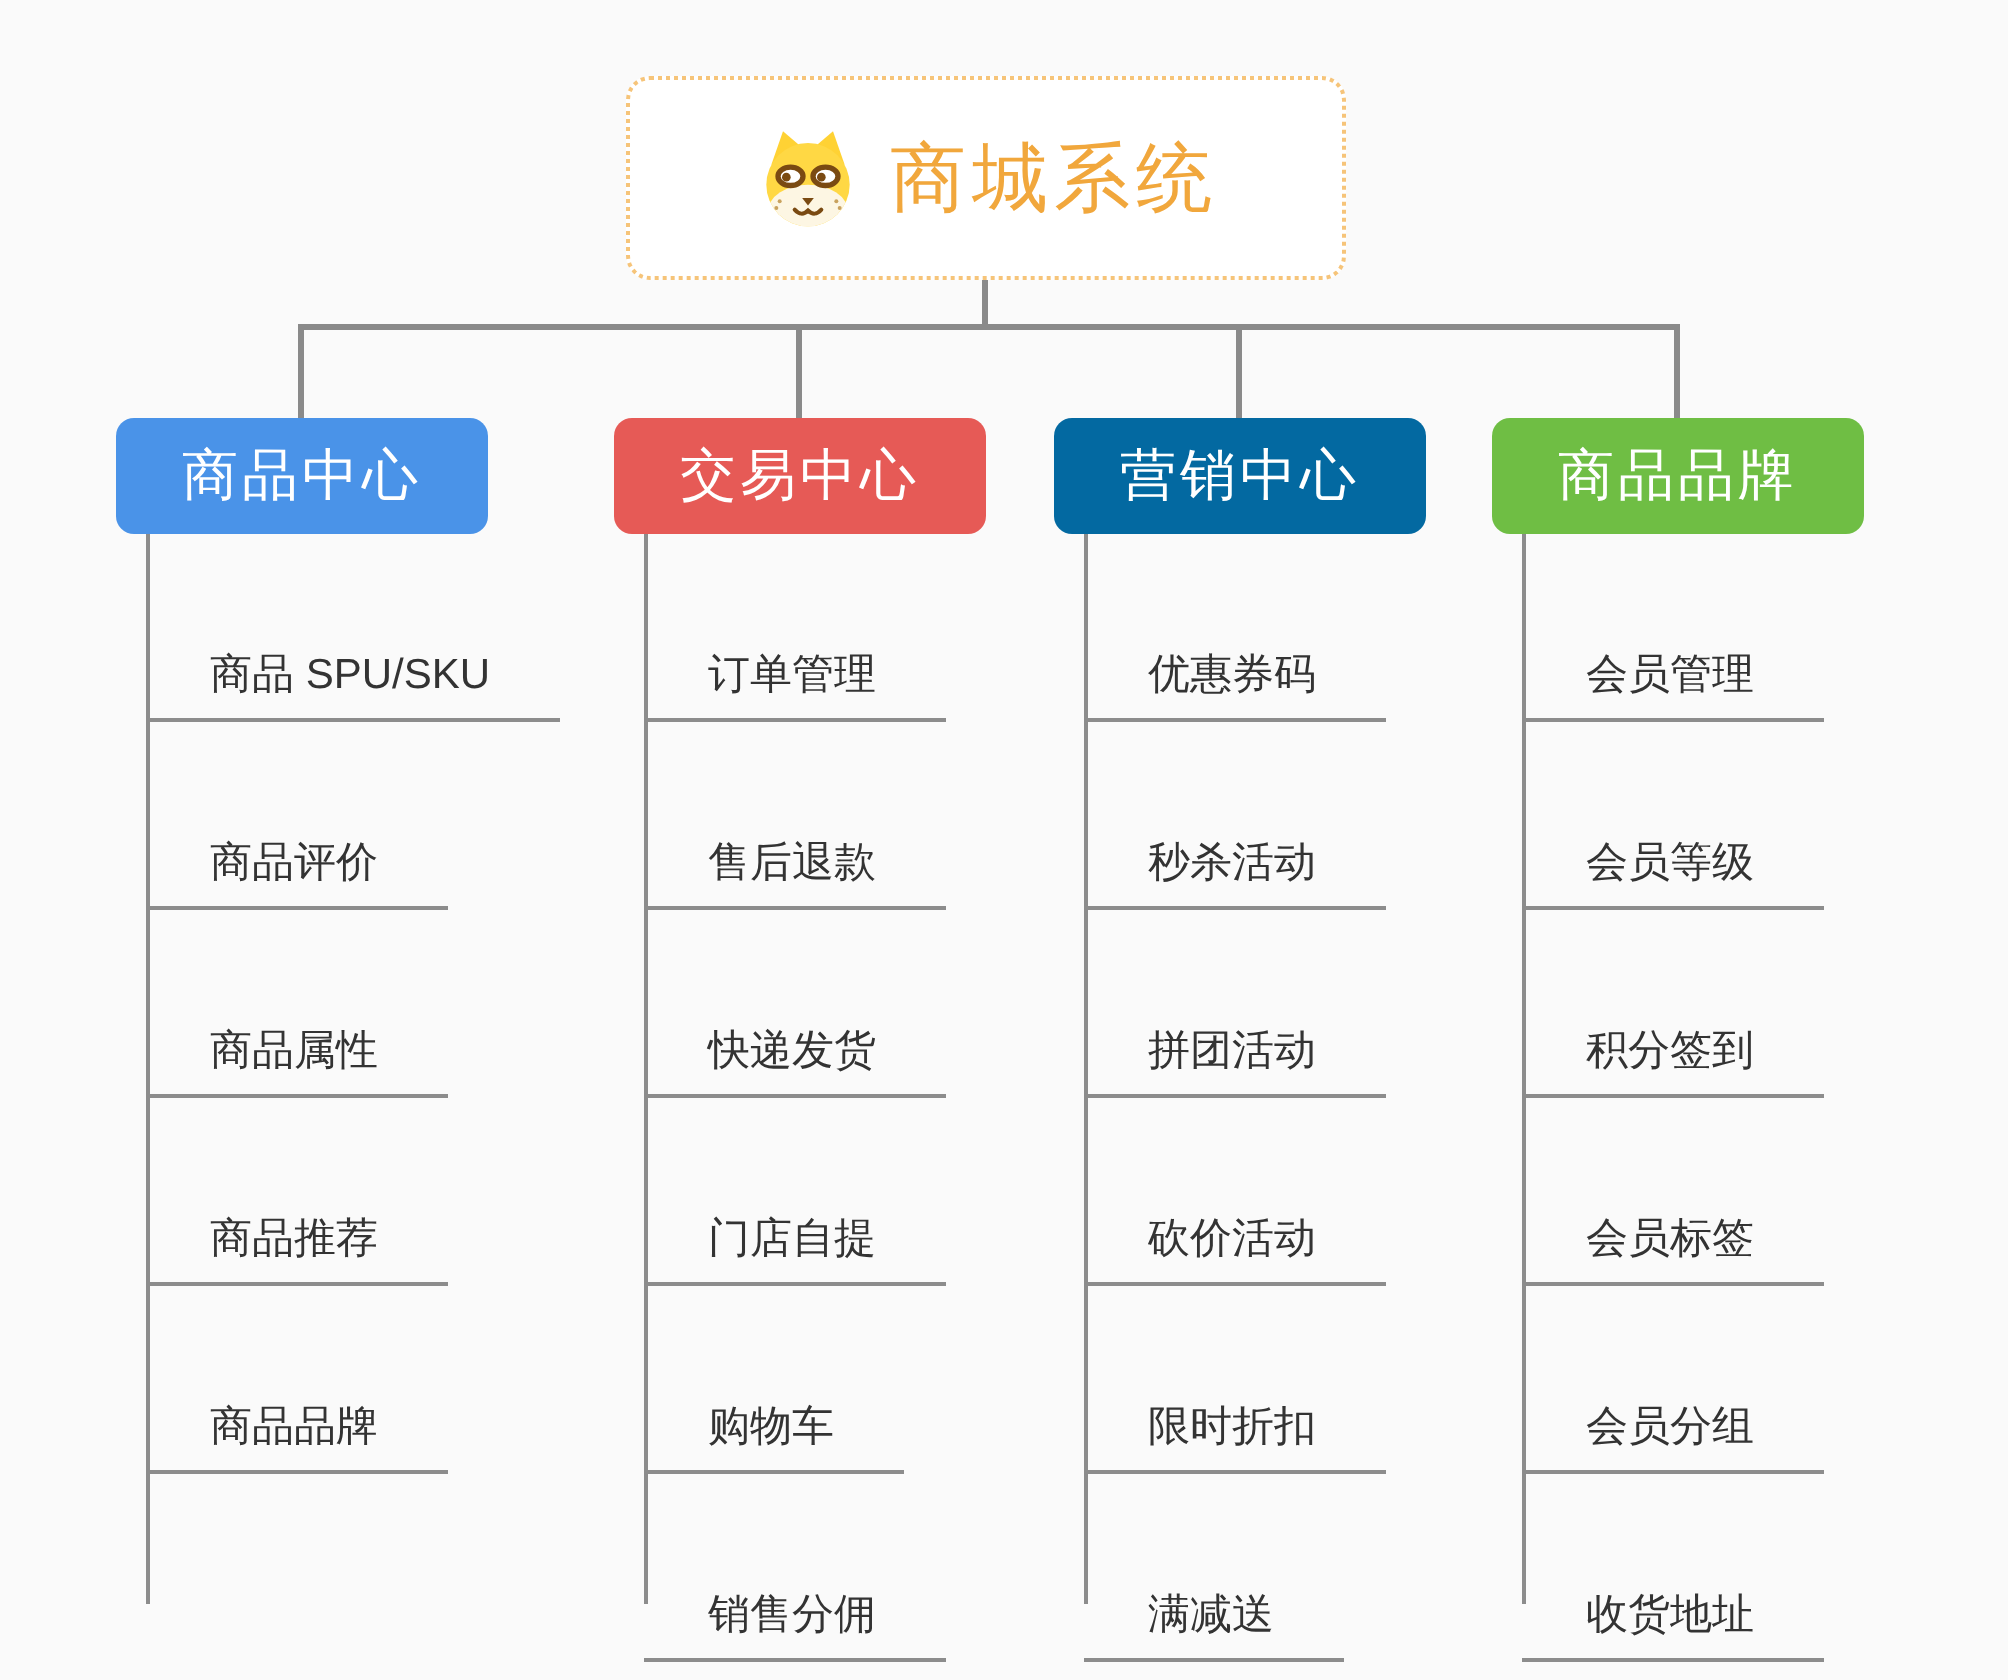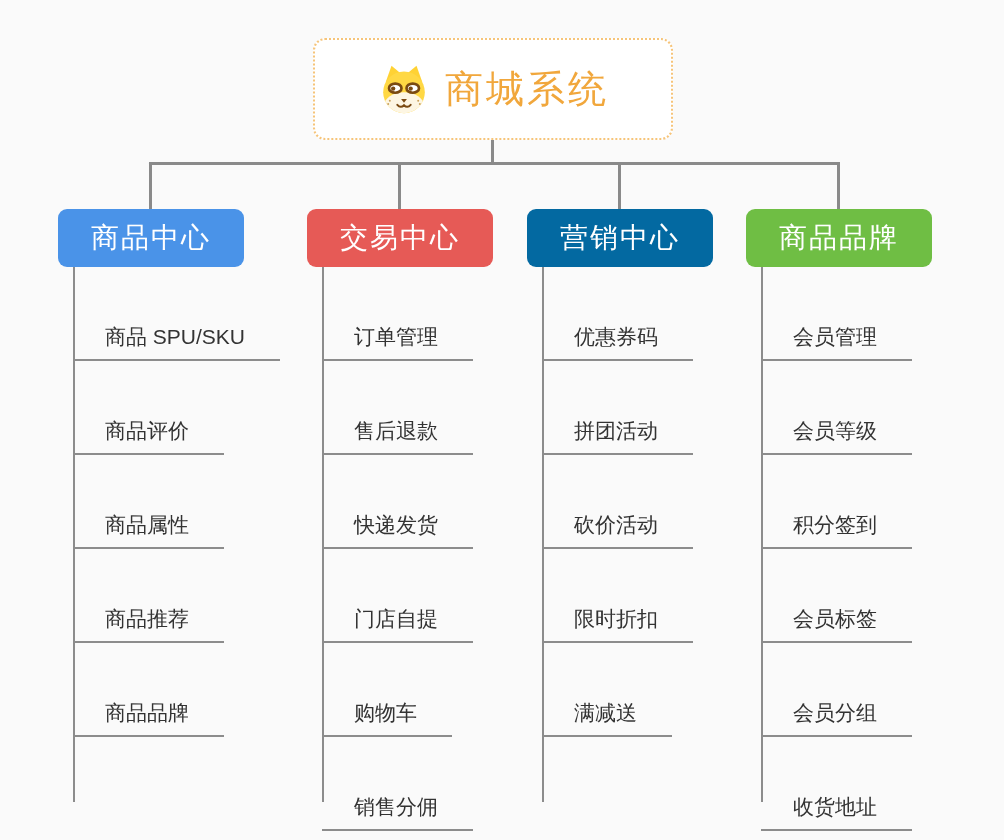--- a/index.html
+++ b/index.html
@@ -193,6 +193,9 @@
           <span class="item-label">优惠券码</span>
         </div>
       <div class="item">
+          <span class="item-label">秒杀活动</span>
+        </div>
+      <div class="item">
           <span class="item-label">拼团活动</span>
         </div>
       <div class="item">

